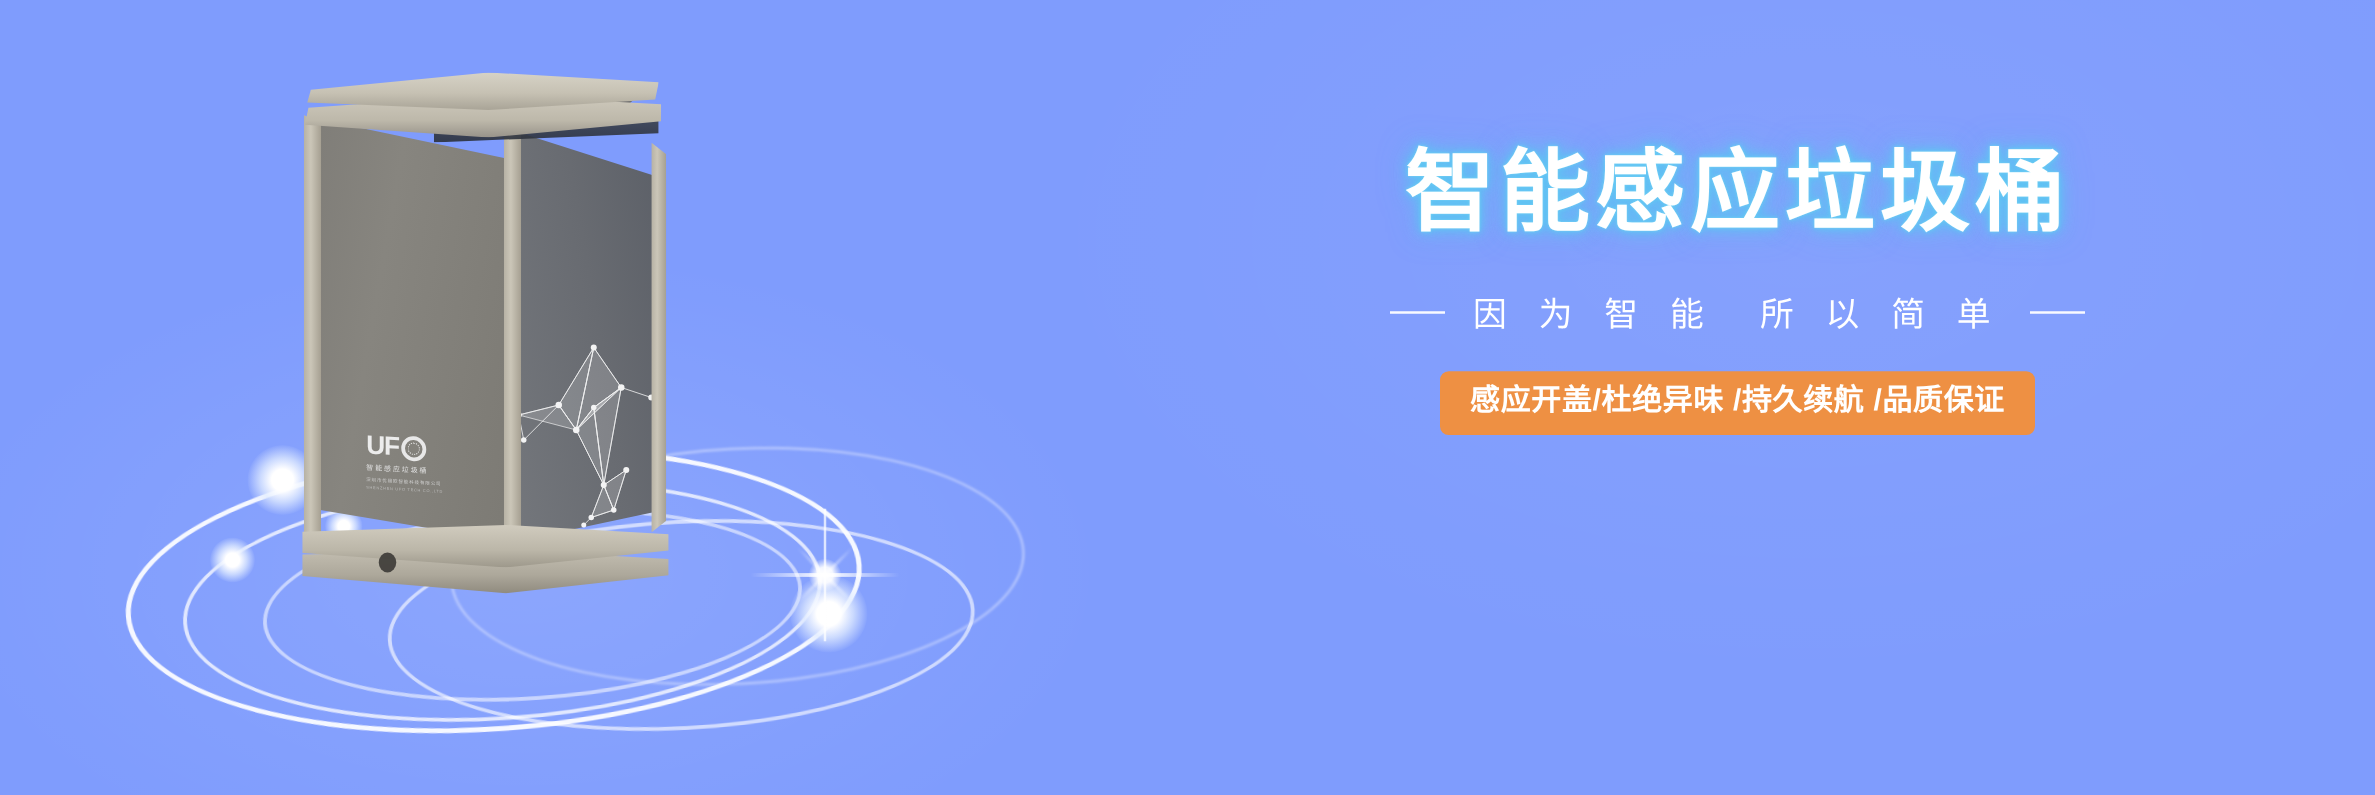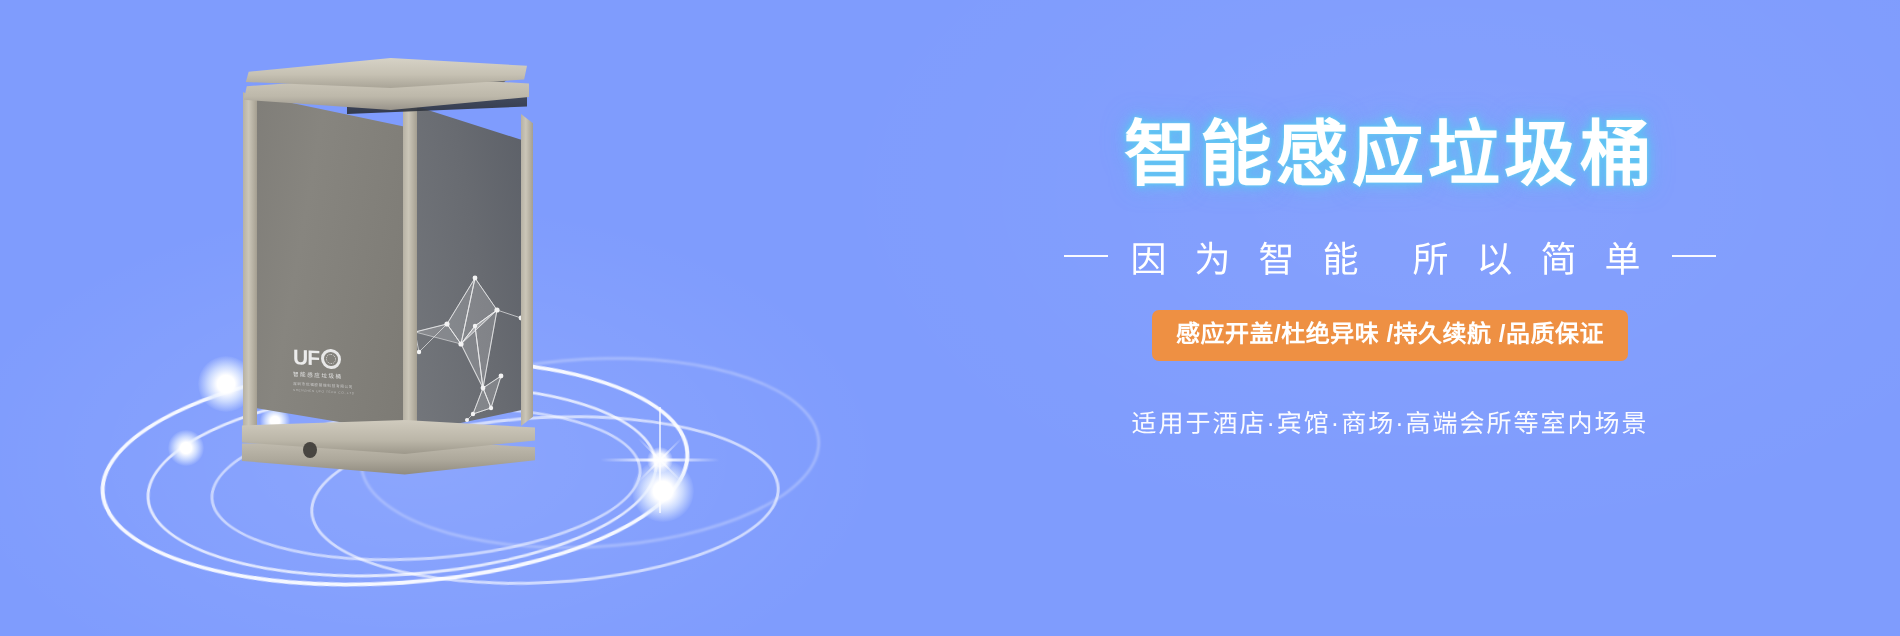--- a/index.html
+++ b/index.html
@@ -362,7 +362,7 @@
     opacity: .95;
   }
   .sub-text {
-    font-size: 36px;
+    font-size: 27px;
     color: #ffffff;
     letter-spacing: 9px;
     font-weight: 400;

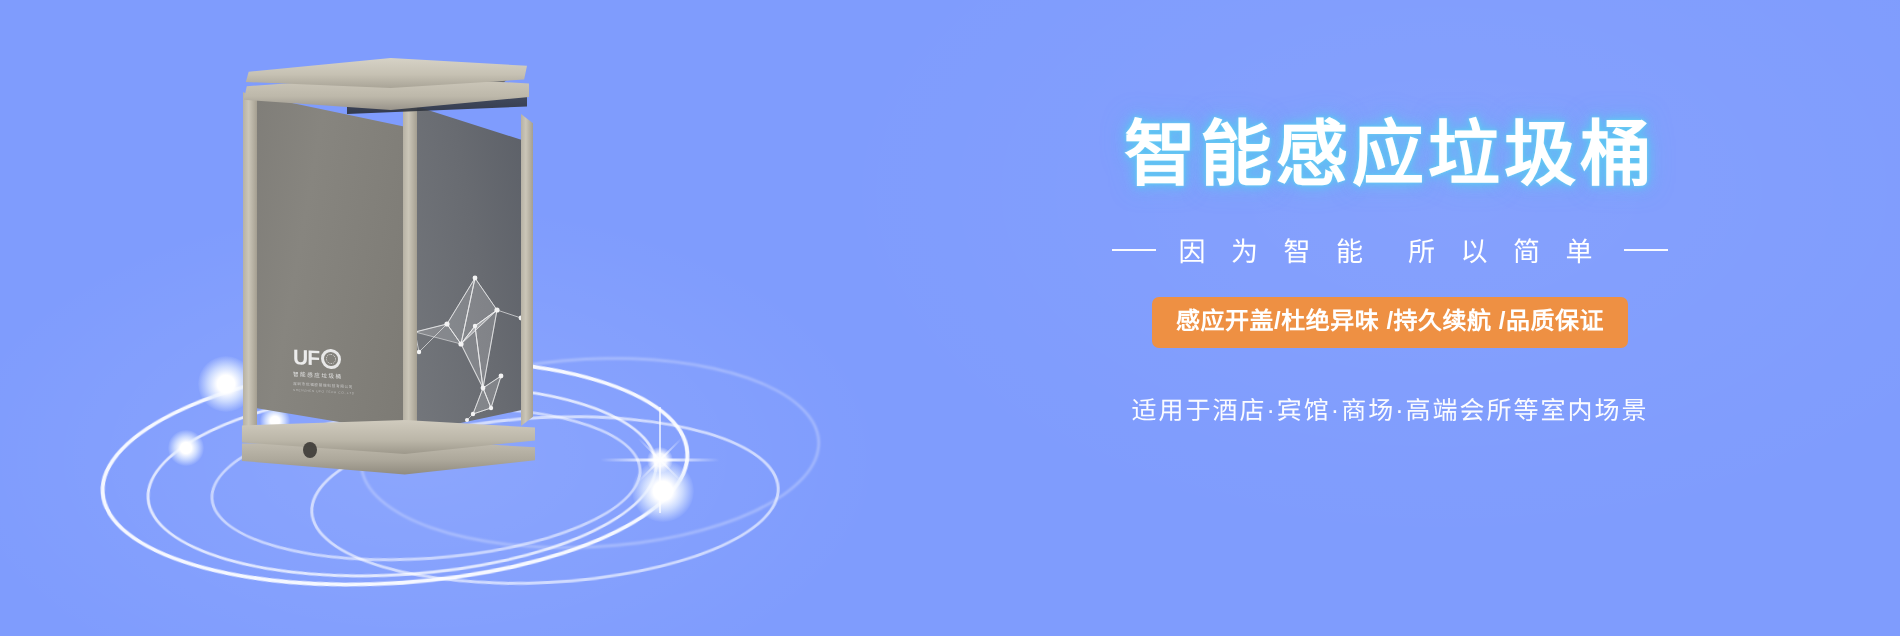--- a/index.html
+++ b/index.html
@@ -514,7 +514,6 @@
       <span class="badge-text">感应开盖/杜绝异味 /持久续航 /品质保证</span>
     </div>
 
-    <div class="footnote">适用于酒店·宾馆·商场·高端会所等室内场景</div>
   </div>
 
 </div>

